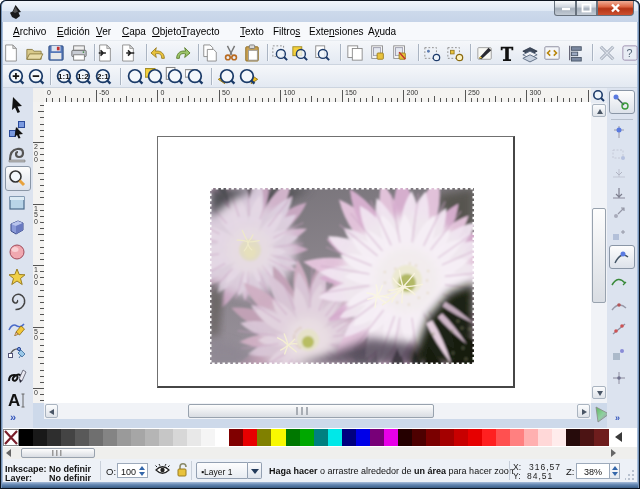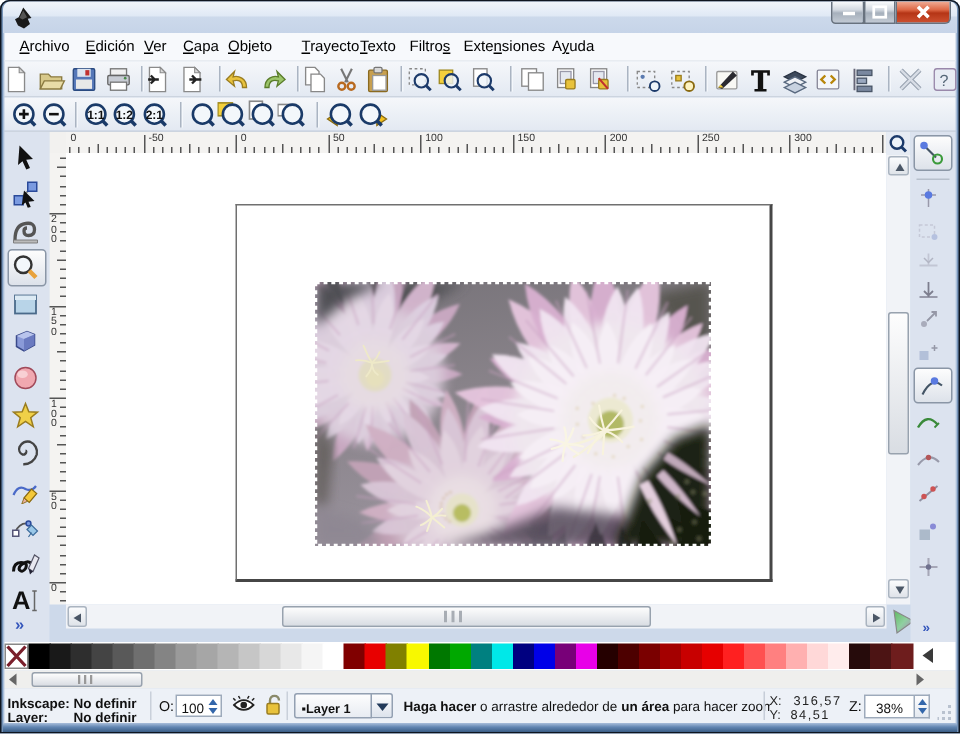--- a/index.html
+++ b/index.html
@@ -68,7 +68,7 @@
  <span style="left:93px"><u>V</u>er</span>
  <span style="left:119px"><u>C</u>apa</span>
  <span style="left:149px"><u>O</u>bjeto</span>
- <span style="left:198px"><u>T</u>rayecto</span>
+ <span style="left:178px"><u>T</u>rayecto</span>
  <span style="left:237px"><u>T</u>exto</span>
  <span style="left:270px">Filtro<u>s</u></span>
  <span style="left:306px">Exte<u>n</u>siones</span>

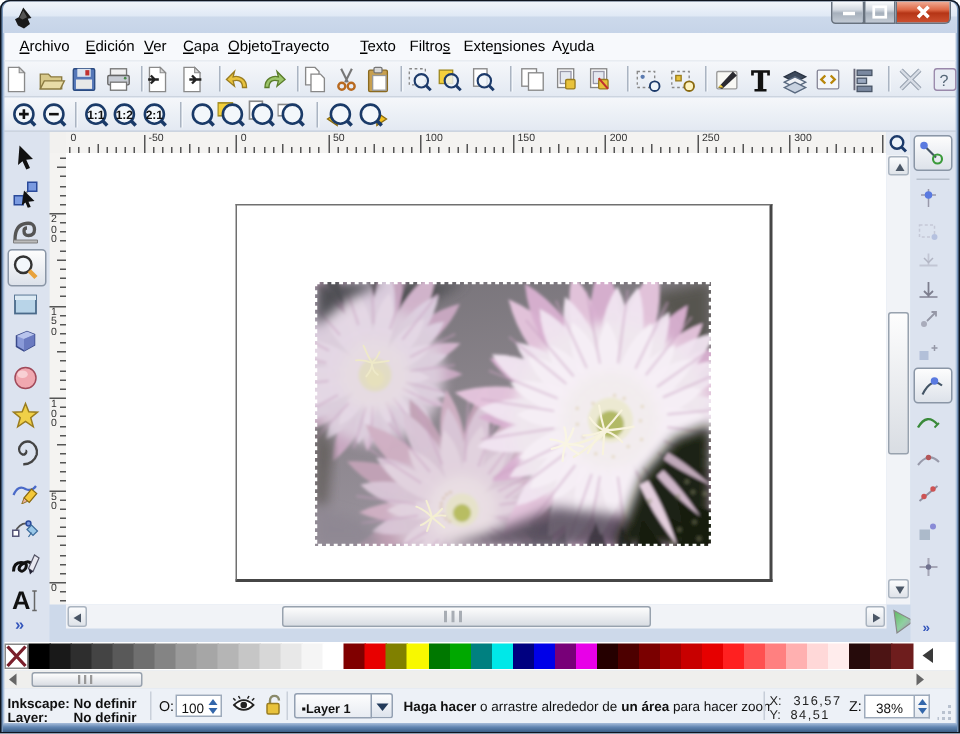--- a/index.html
+++ b/index.html
@@ -1019,7 +1019,7 @@
       <rect x="2" y="6" width="8" height="7" rx="1" fill="#e8c23c" stroke="#9a7d20" stroke-width="1"></rect>
     </svg>
 <span class="st" style="left:193px;top:2.5px;width:52px;height:17px;background:linear-gradient(#fdfdfe,#e8ecf2);border:1px solid #93a0b2;border-radius:2px 0 0 2px">
-      <span class="abs" style="left:4px;top:4px;font-size:8.5px;font-weight:bold">▪Layer 1</span>
+      <span class="abs" style="left:4px;top:4px;font-size:8.5px;font-weight:normal">▪Layer 1</span>
     </span>
 <span class="st" style="left:245px;top:2.5px;width:14px;height:17px;background:linear-gradient(#fdfdfe,#dde3ec);border:1px solid #93a0b2;border-left:none;border-radius:0 2px 2px 0">
       <span class="abs" style="left:3px;top:6px;width:0;height:0;border-left:4px solid transparent;border-right:4px solid transparent;border-top:5px solid #223a5a"></span>

